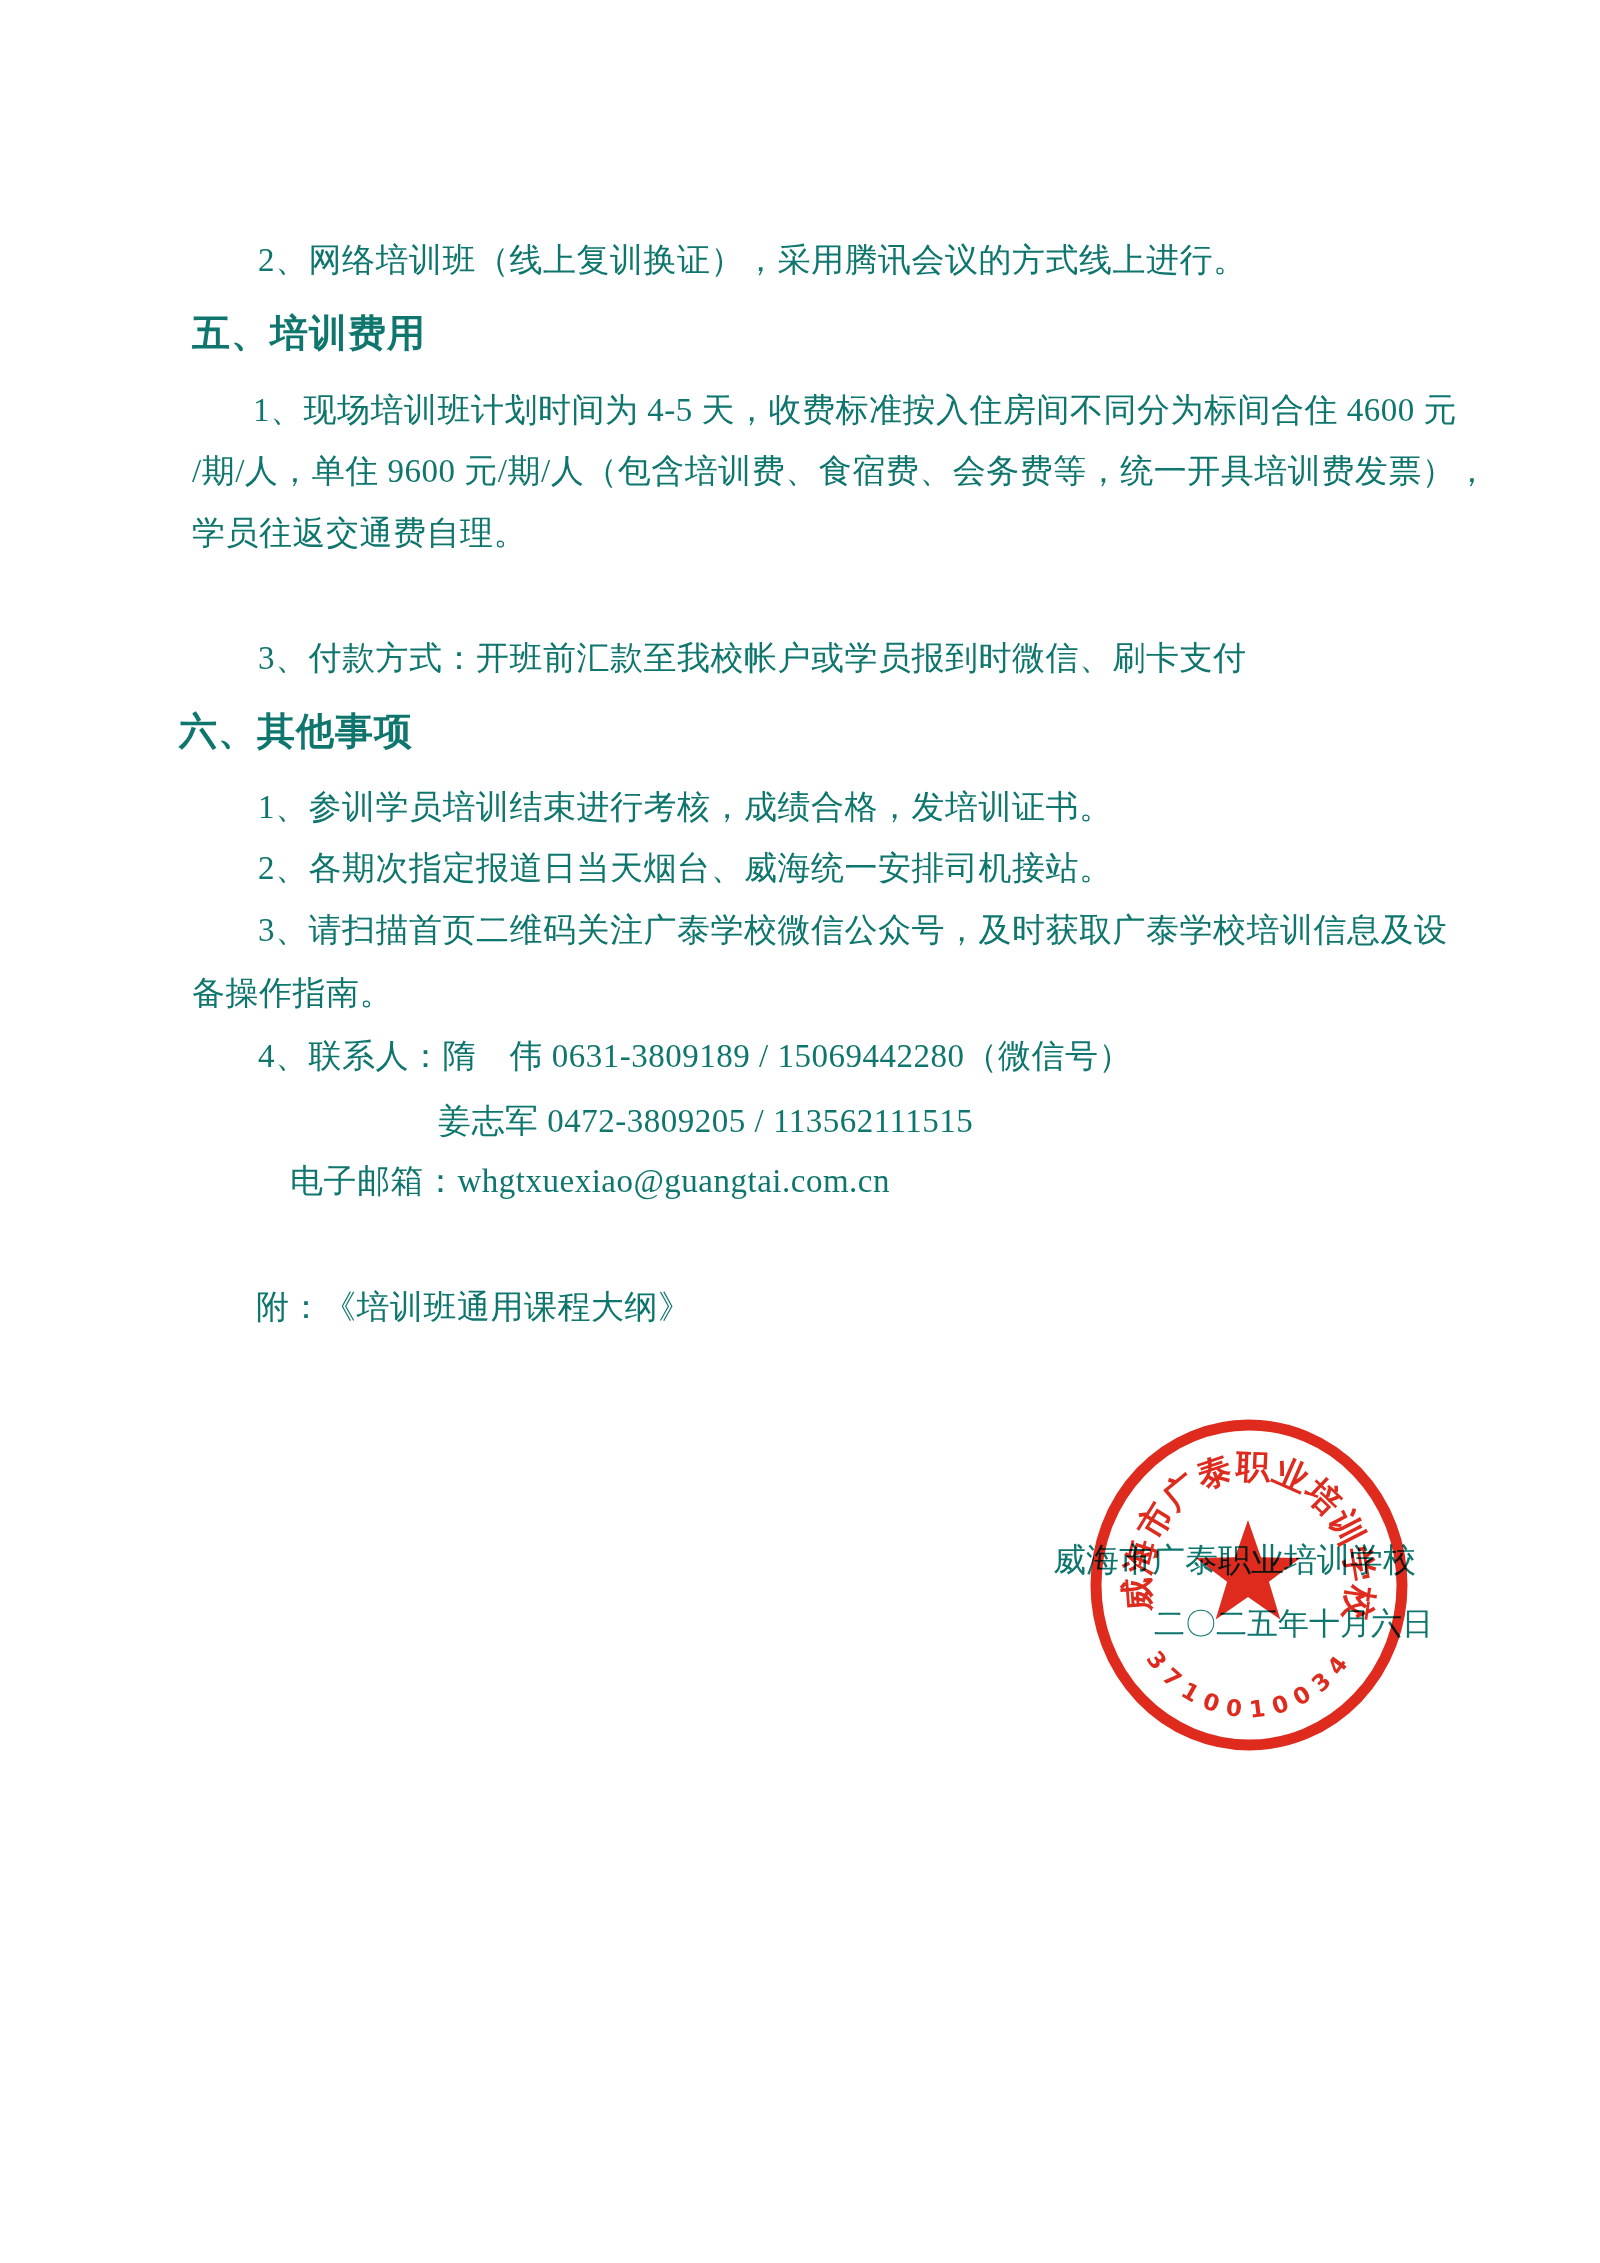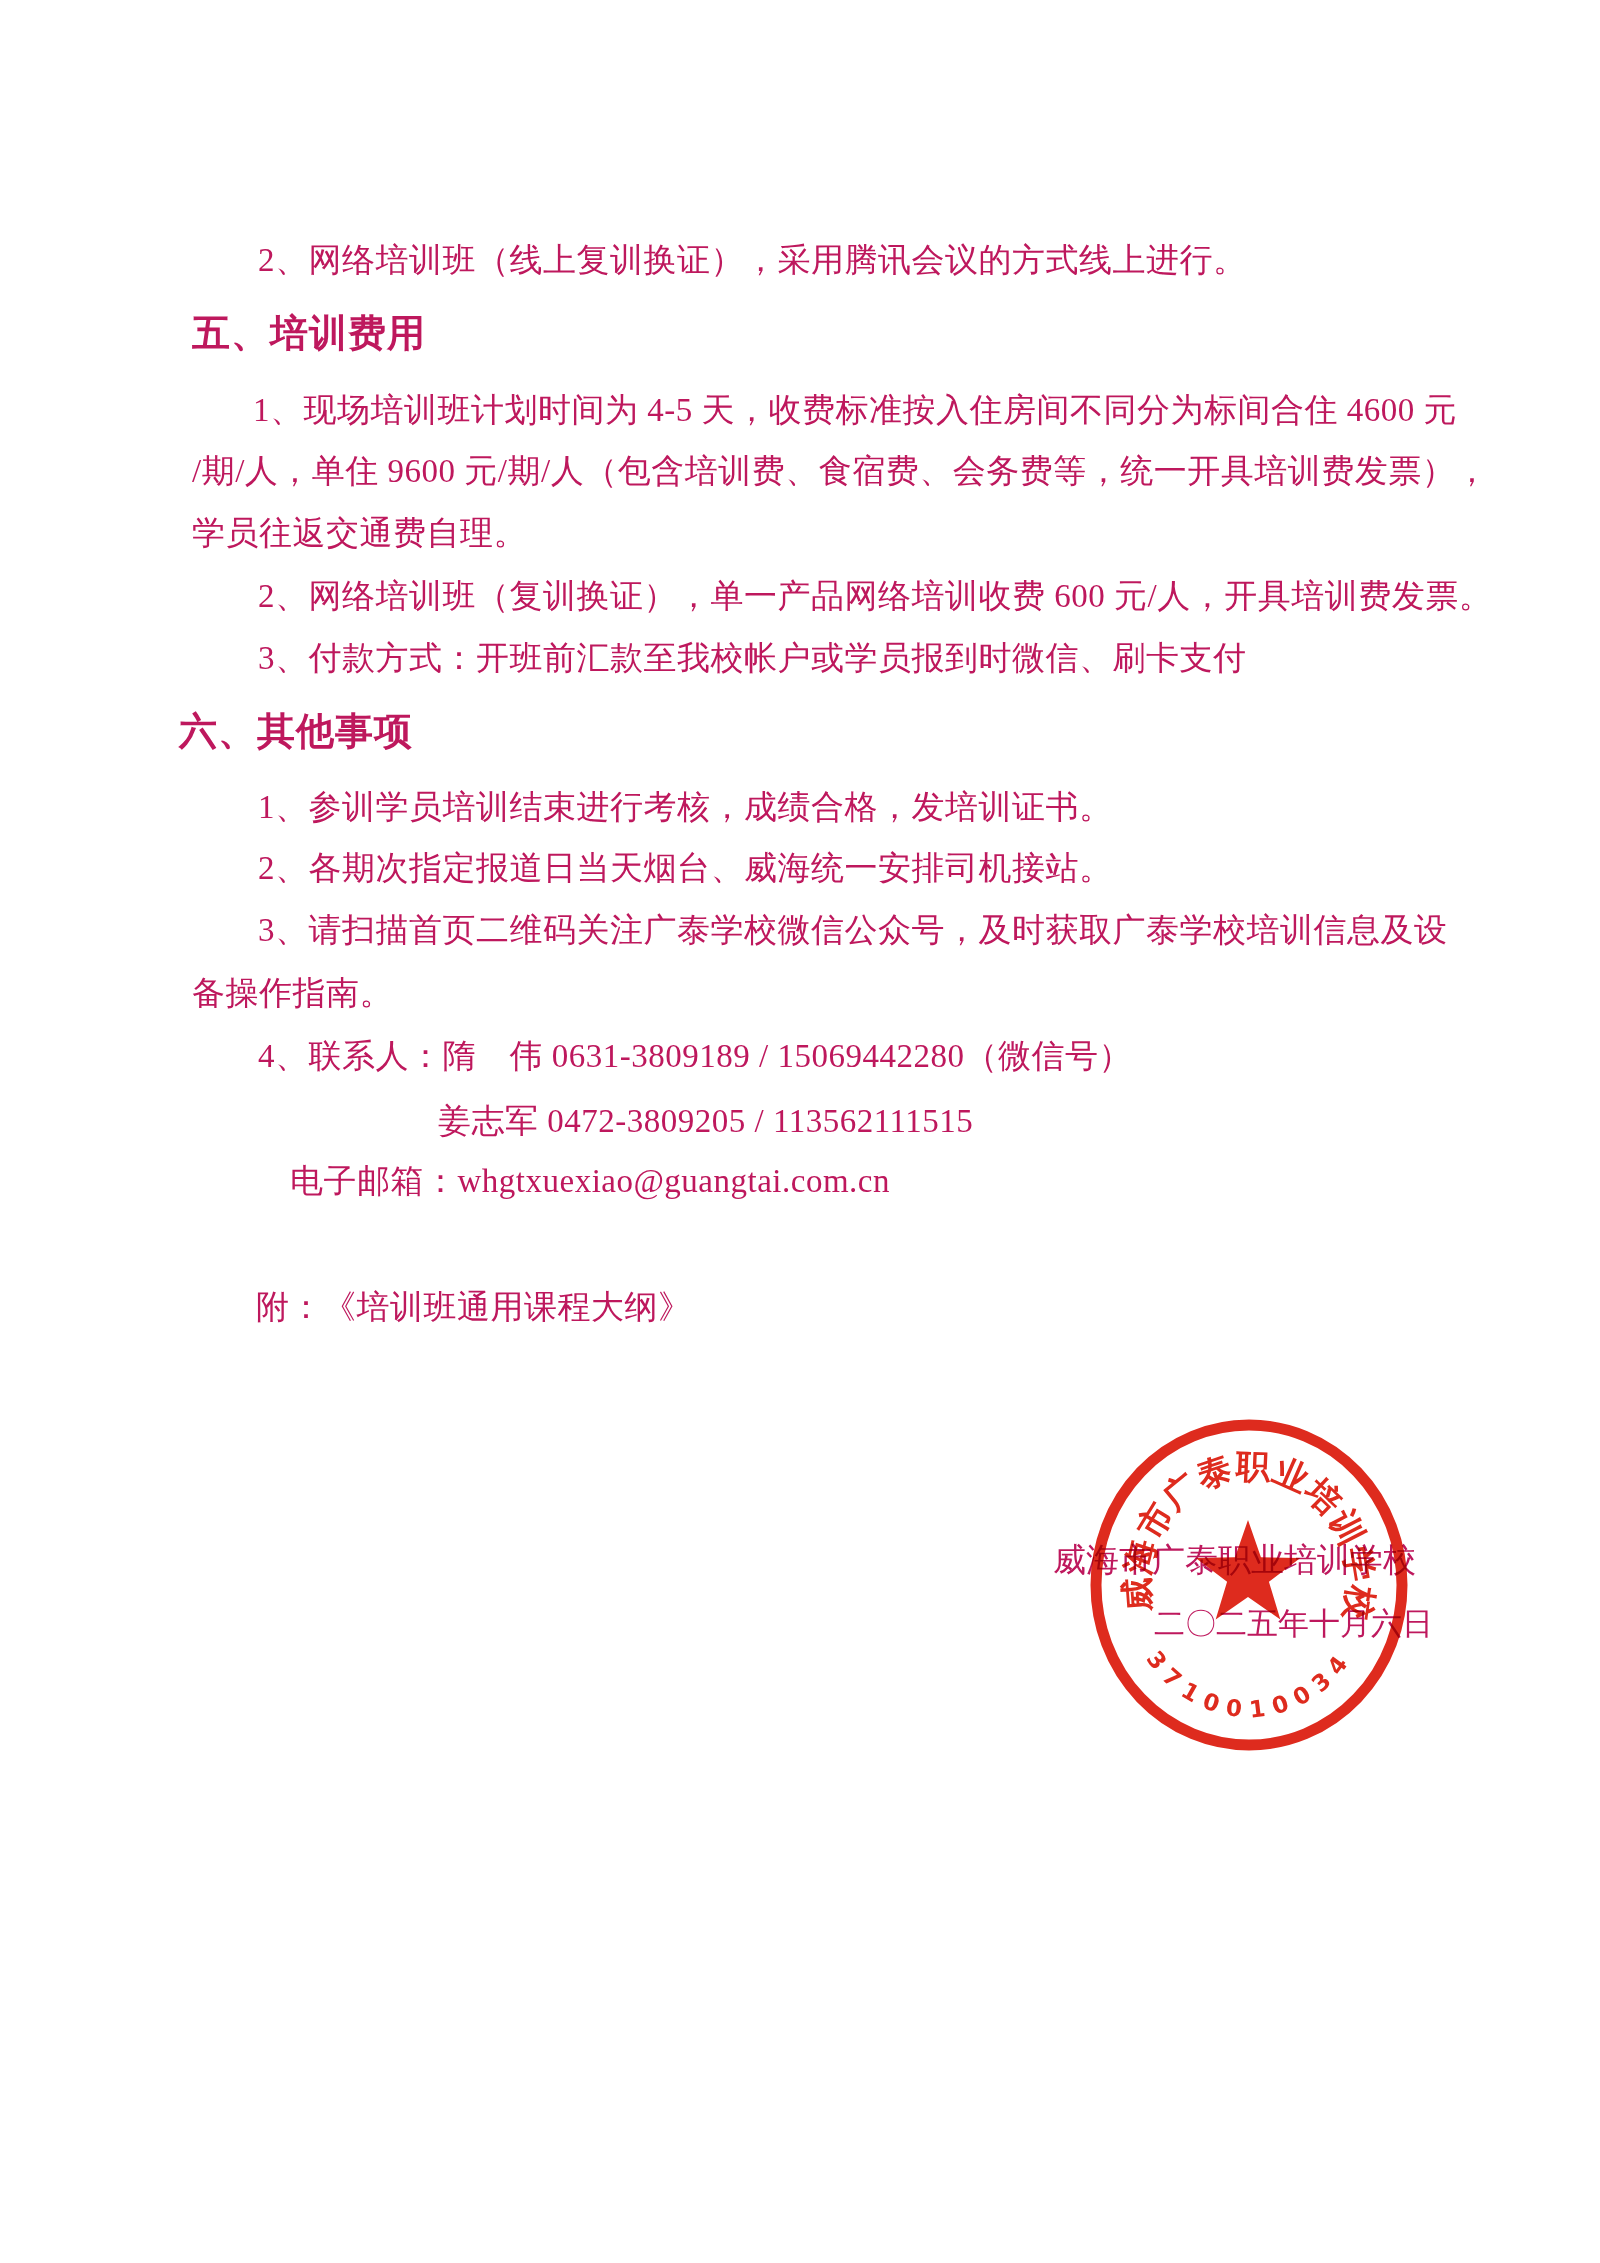--- a/index.html
+++ b/index.html
@@ -12,7 +12,7 @@
     background: #ffffff;
     overflow: hidden;
     font-family: "Liberation Serif", "DejaVu Serif", serif;
-    color: #be185d;
+    color: #0f766e;
   }
   .line {
     position: absolute;

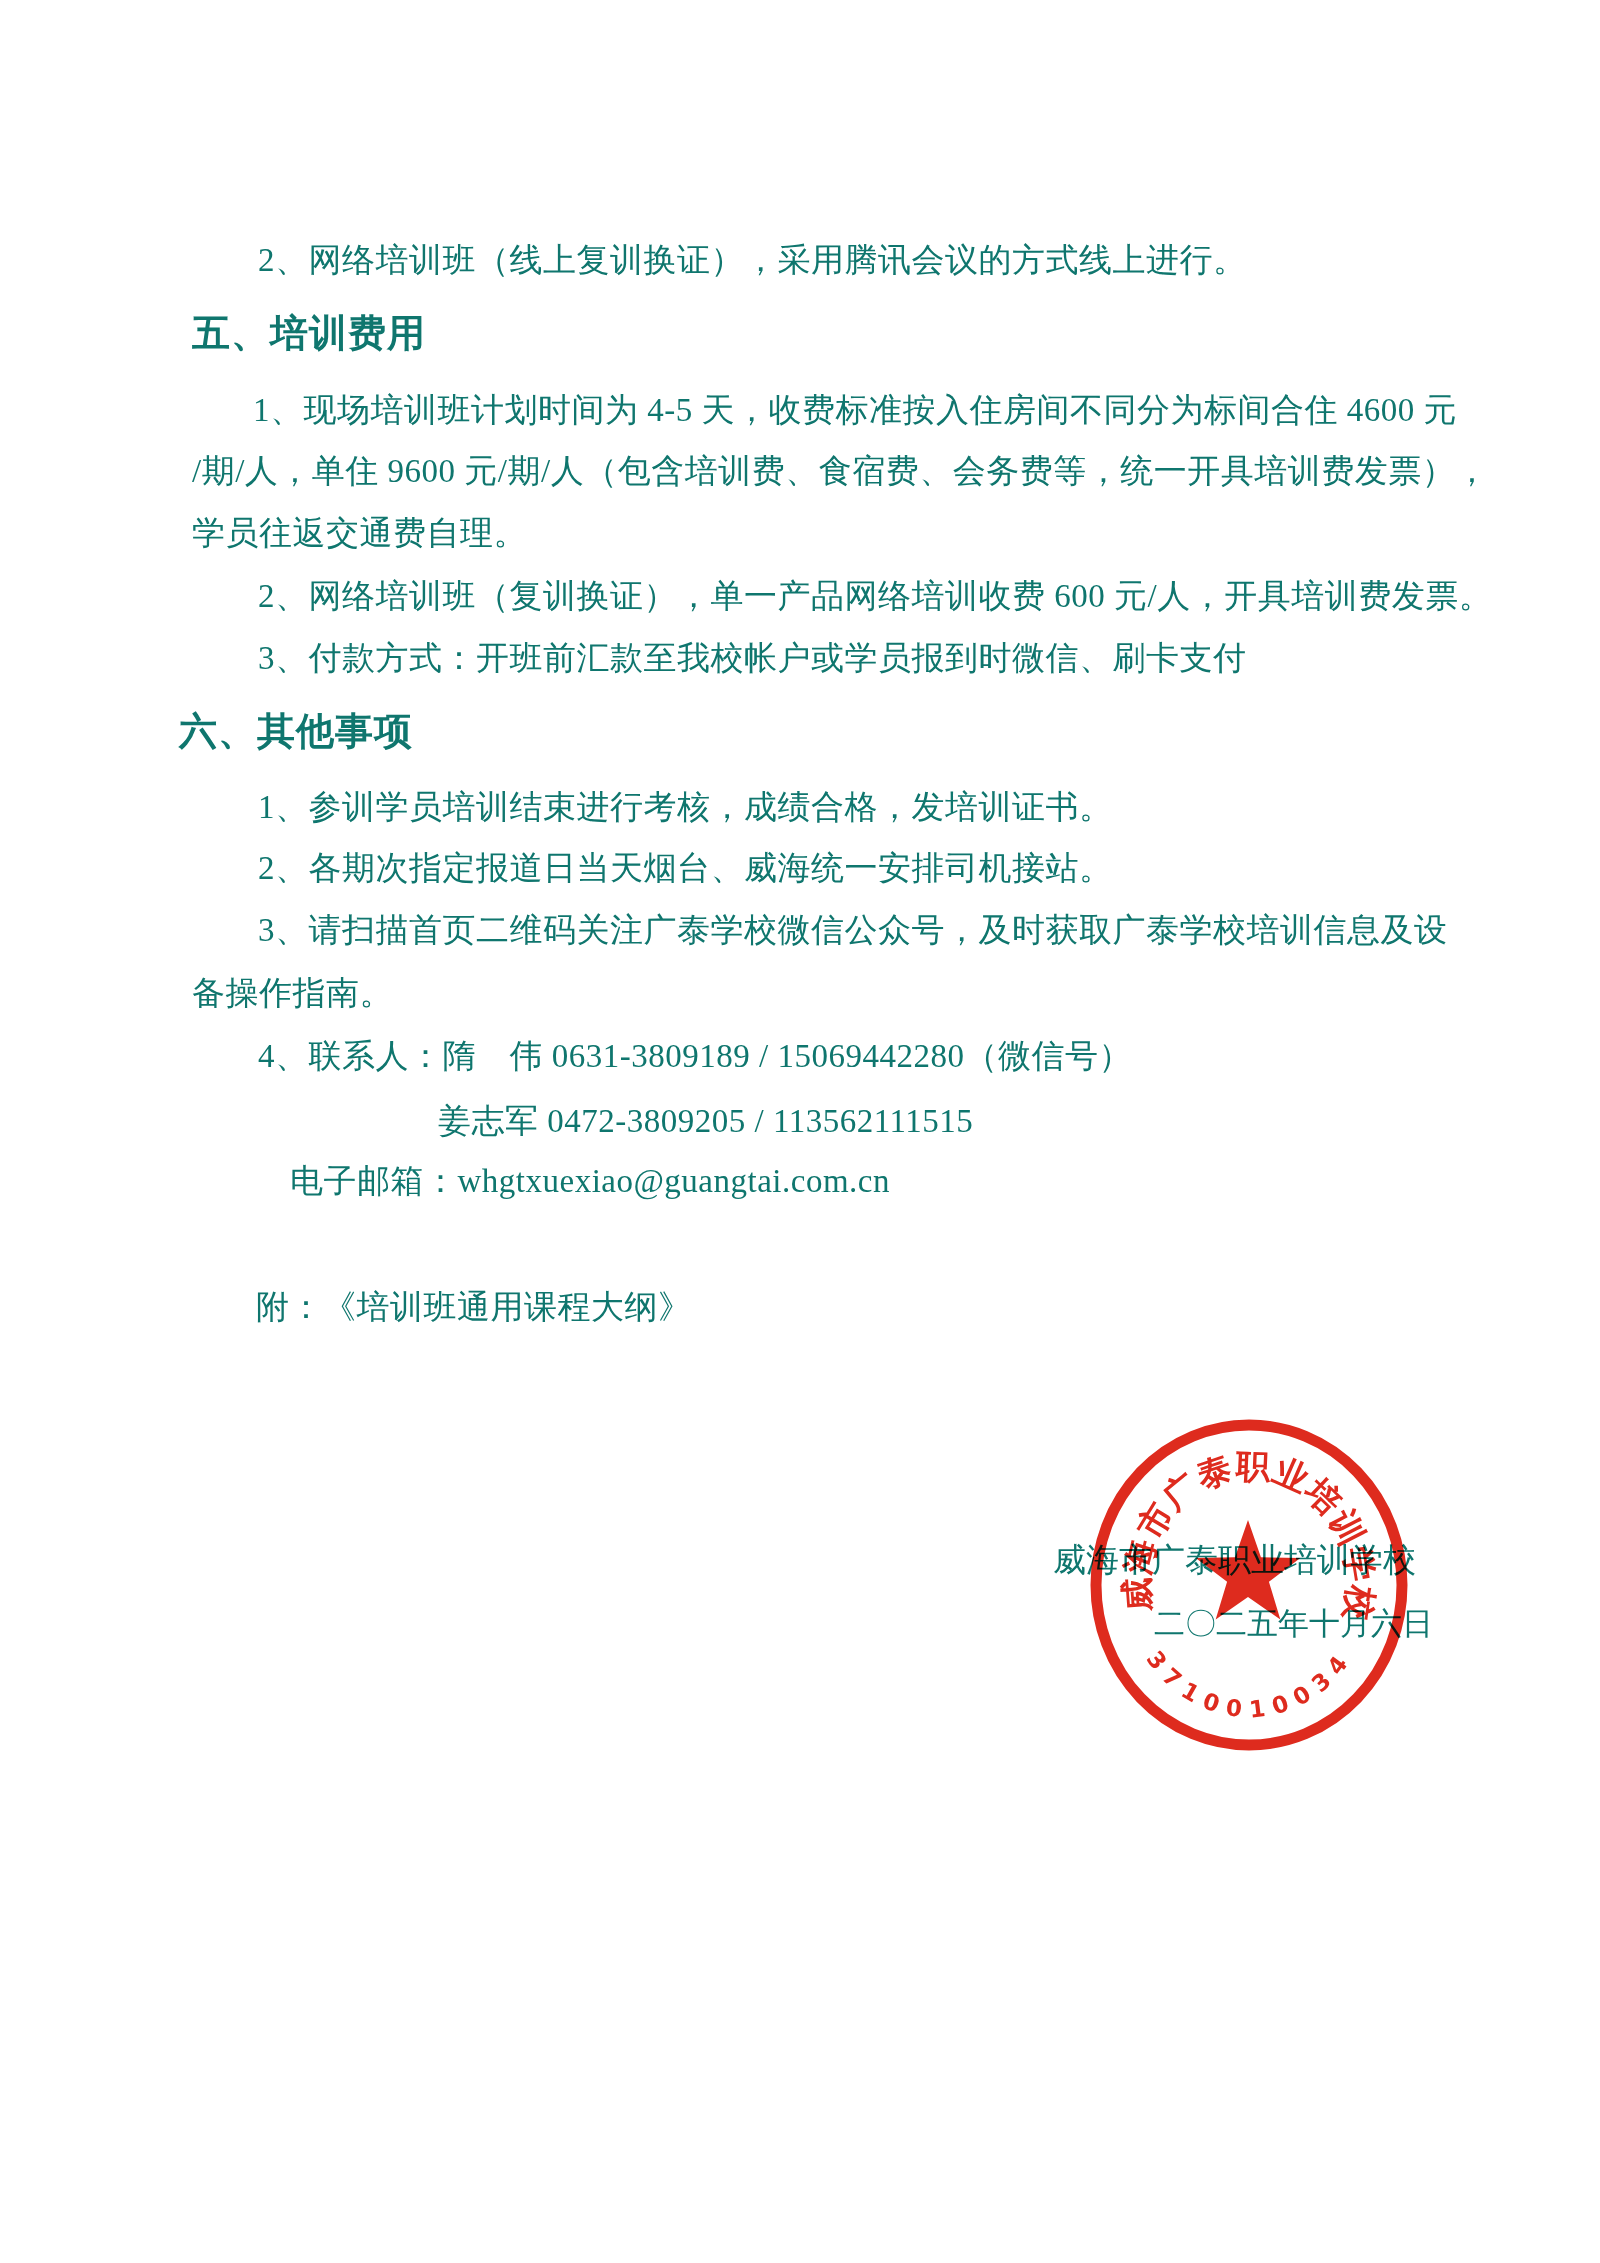--- a/index.html
+++ b/index.html
@@ -75,7 +75,6 @@
 
   <div class="line" style="left:192px; top:515px;">学员往返交通费自理。</div>
 
-  <div class="line" style="left:258px; top:578px;">2、网络培训班（复训换证），单一产品网络培训收费 600 元/人，开具培训费发票。</div>
 
   <div class="line" style="left:258px; top:640px;">3、付款方式：开班前汇款至我校帐户或学员报到时微信、刷卡支付</div>
 

